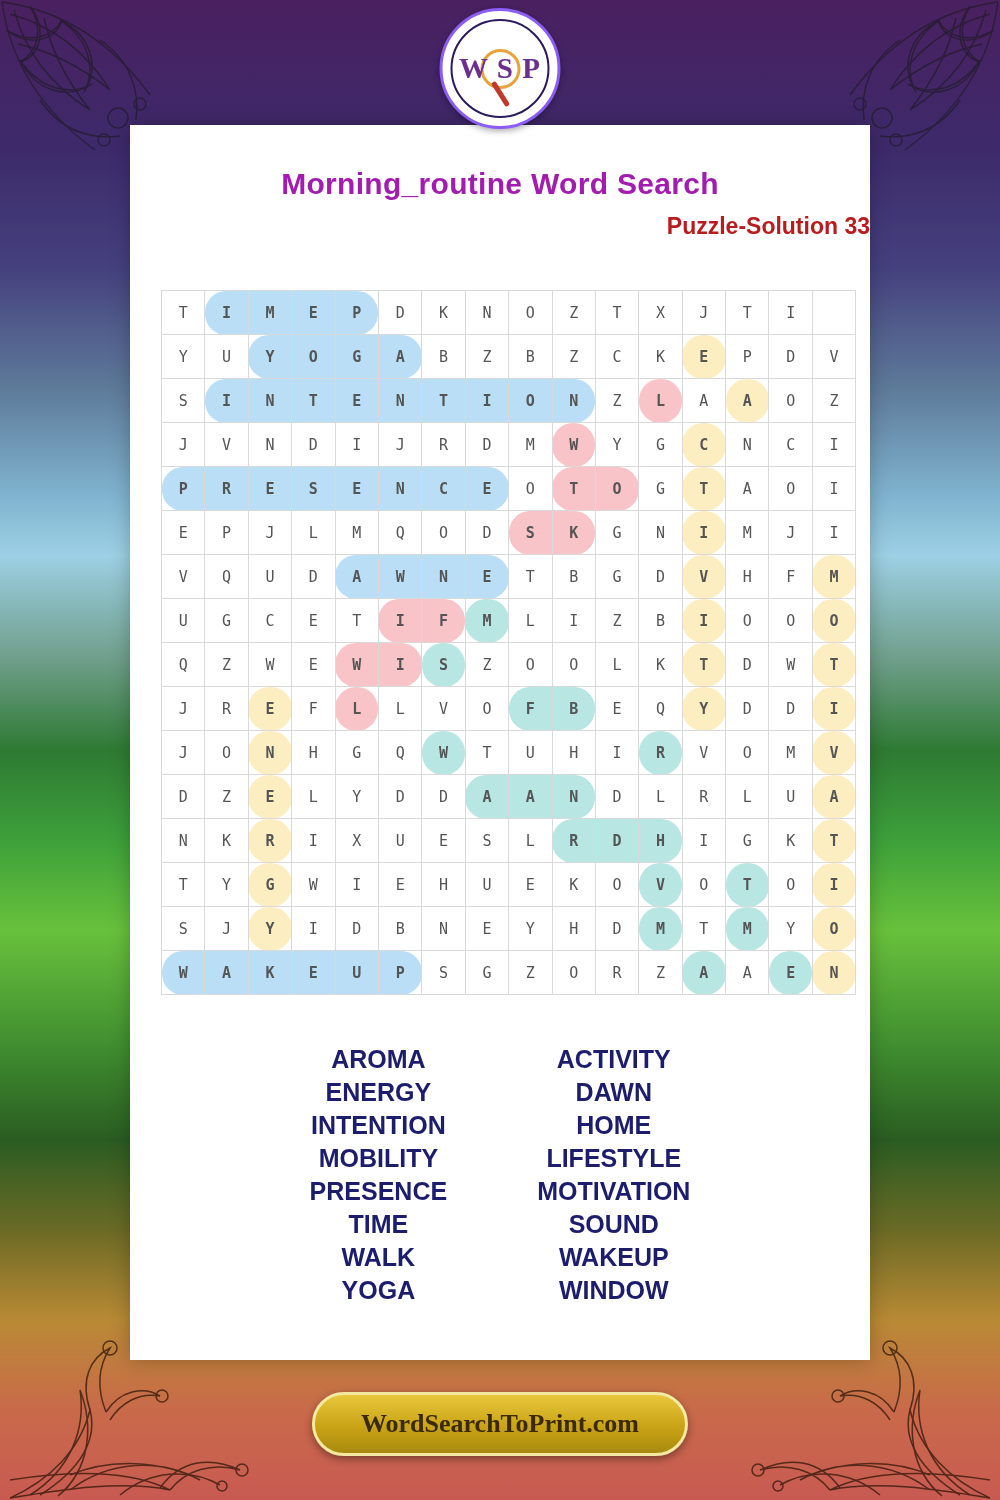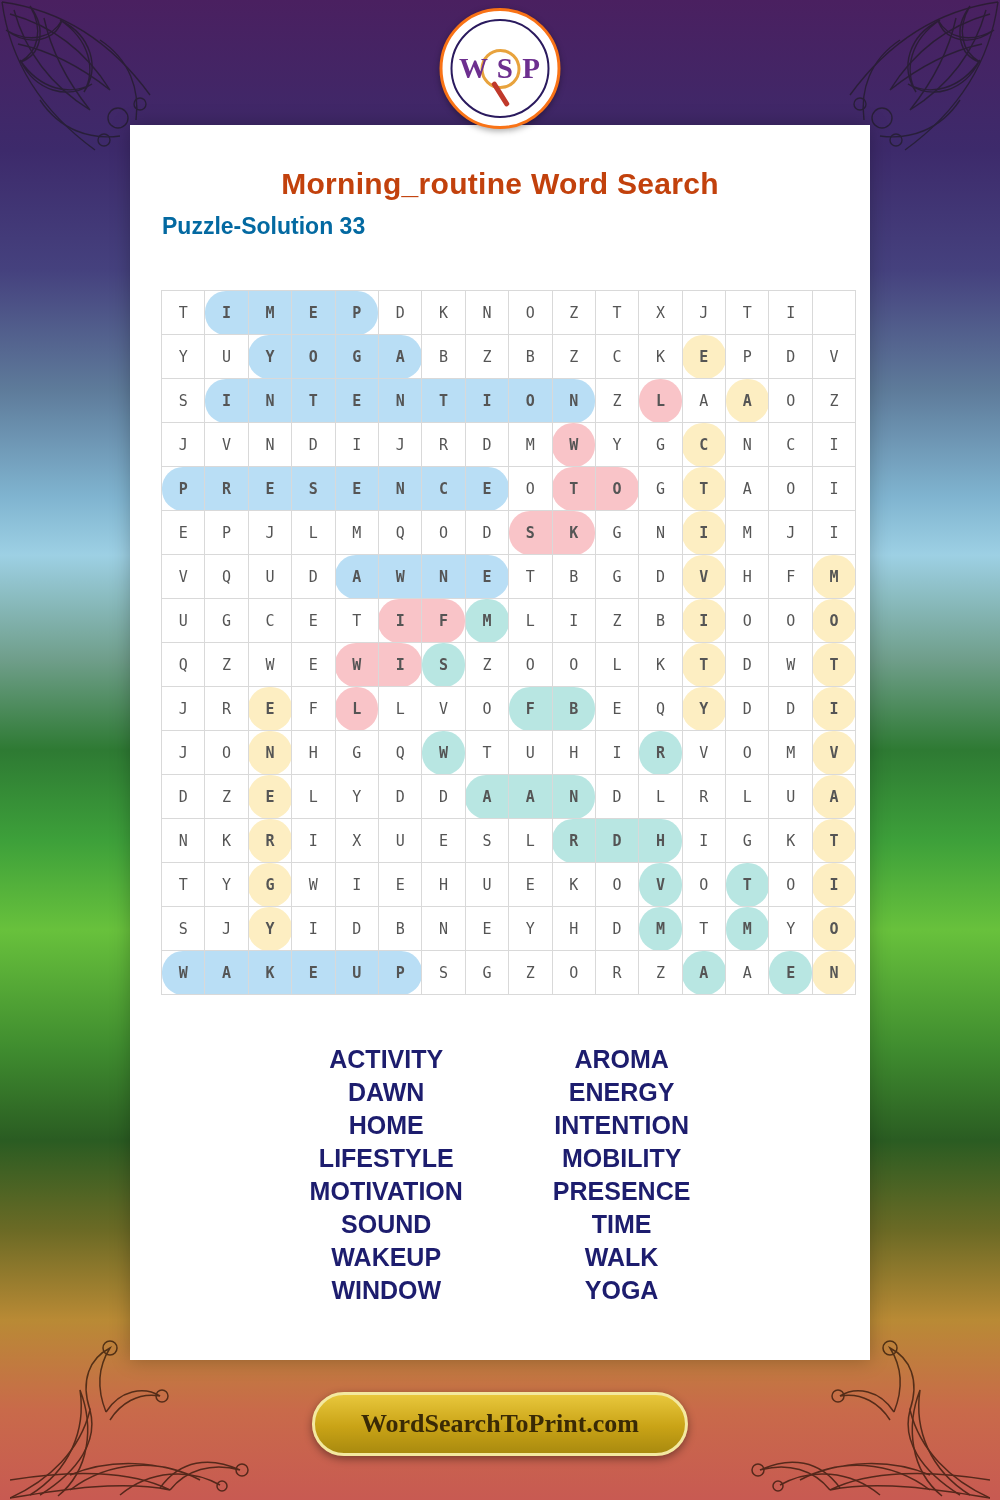--- a/index.html
+++ b/index.html
@@ -39,7 +39,7 @@
   .logo{
     position:absolute;top:8px;left:50%;transform:translateX(-50%);
     width:115px;height:115px;border-radius:50%;
-    background:#fff;border:3px solid #f97316;
+    background:#fff;border:3px solid #8b5cf6;
     box-shadow:0 2px 6px rgba(0,0,0,.35);
     z-index:5;
   }

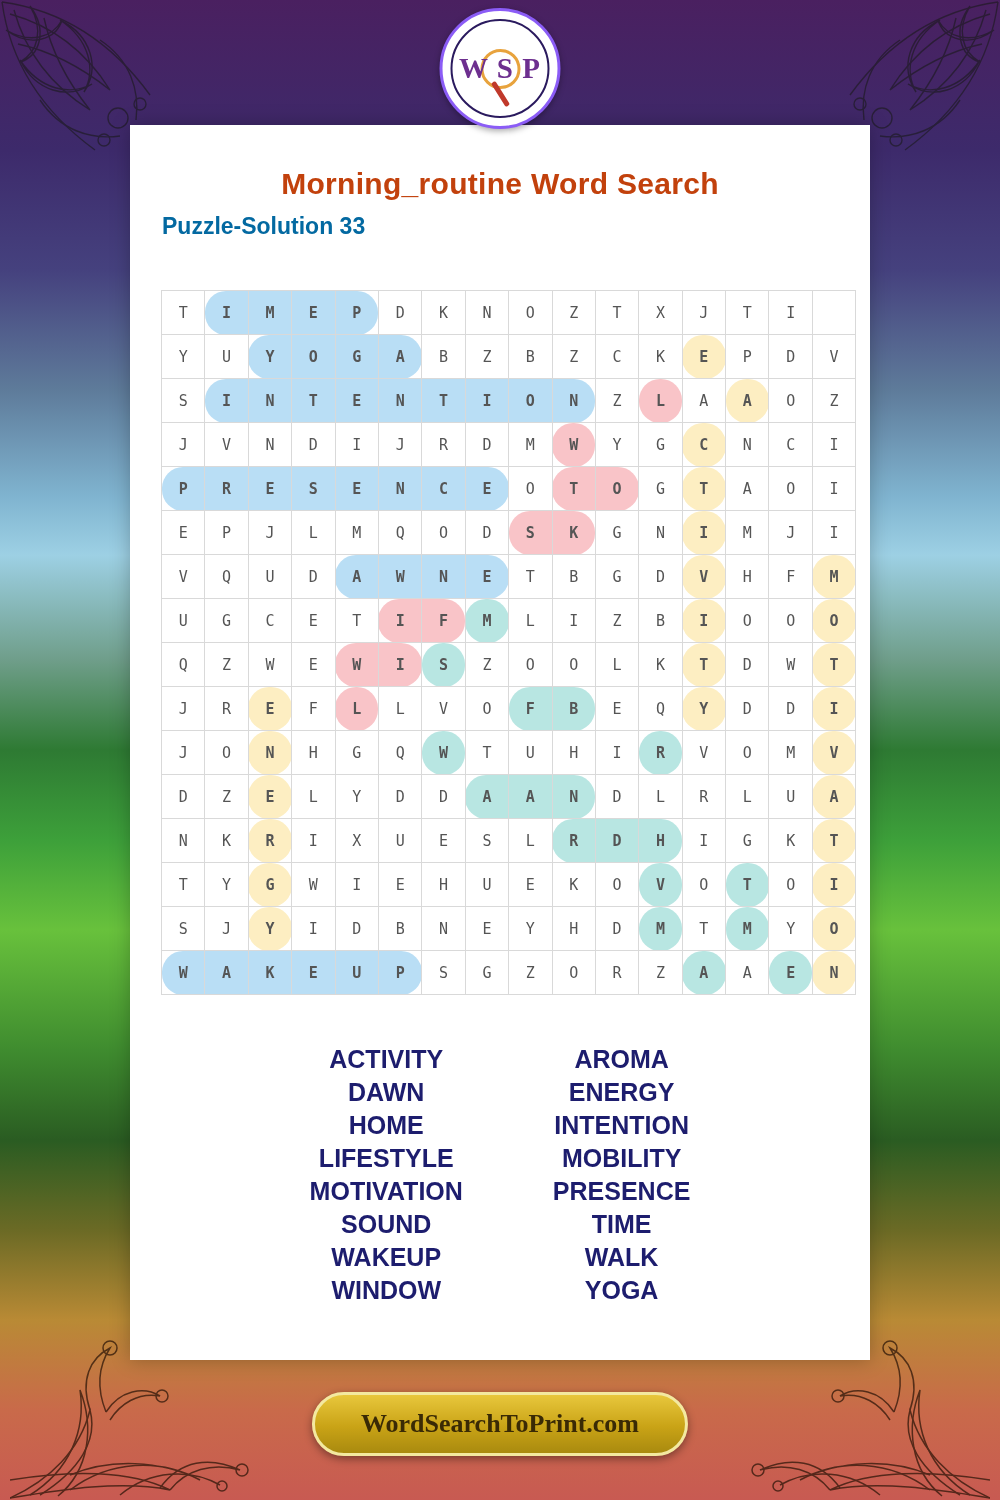--- a/index.html
+++ b/index.html
@@ -73,7 +73,7 @@
     z-index:3;
   }
   .title{
-    text-align:center;font-size:30px;font-weight:bold;color:#c2410c;
+    text-align:center;font-size:30px;font-weight:bold;color:#a21caf;
     margin-top:42px;letter-spacing:.3px;
   }
   .subtitle{

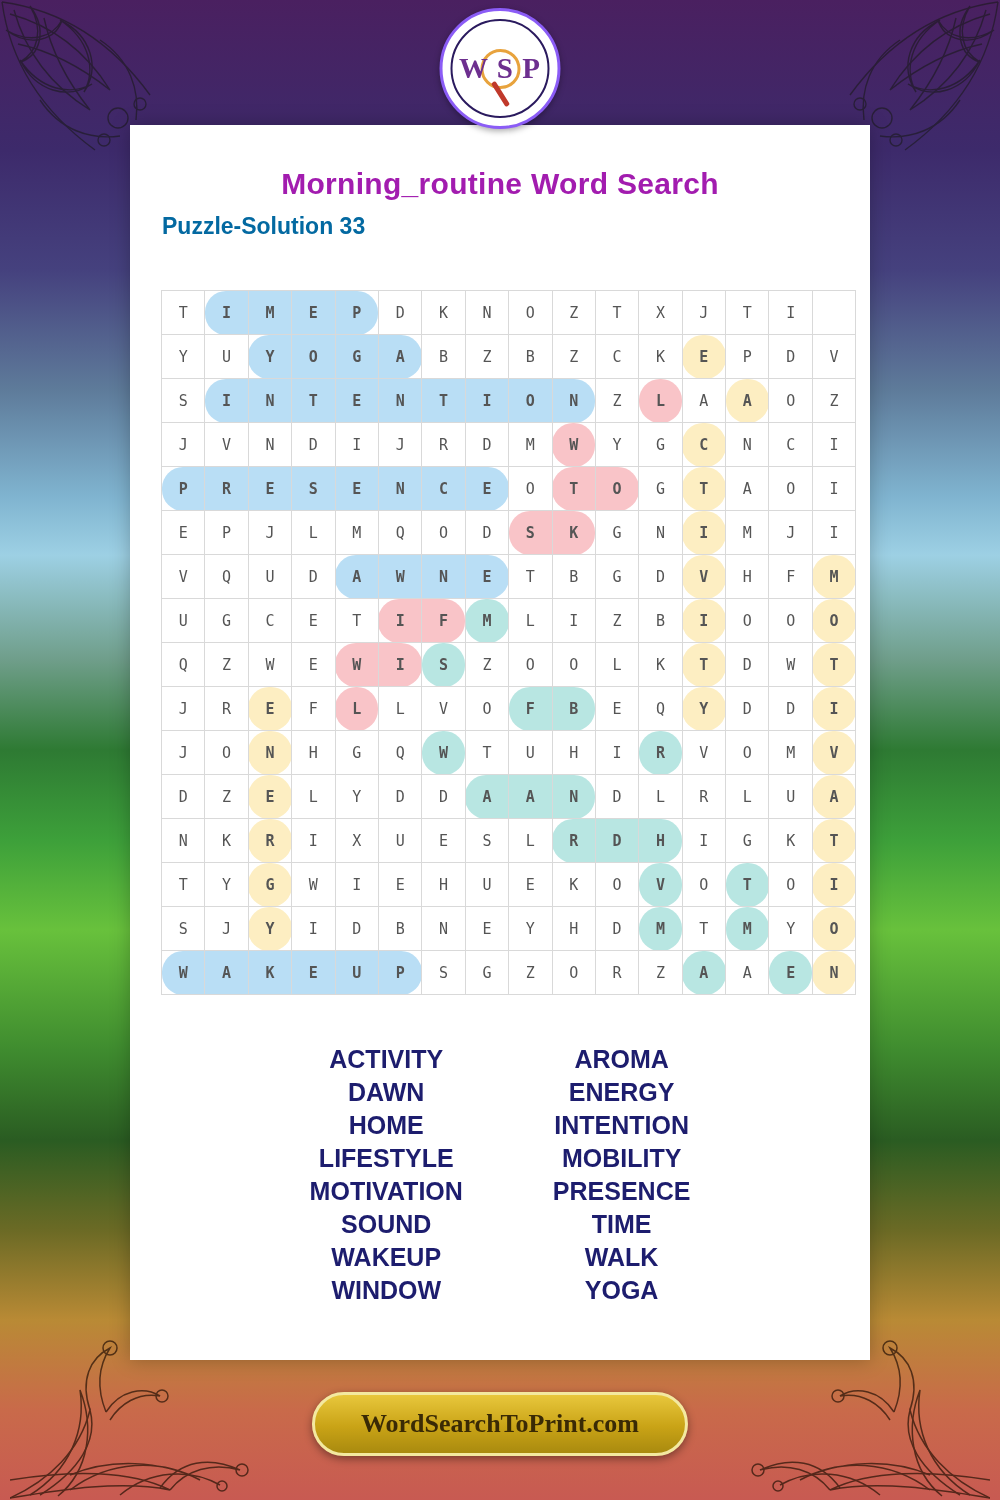--- a/index.html
+++ b/index.html
@@ -77,7 +77,7 @@
     margin-top:42px;letter-spacing:.3px;
   }
   .subtitle{
-    text-align:left;font-size:23px;font-weight:bold;color:#0369a1;
+    text-align:right;font-size:23px;font-weight:bold;color:#b91c1c;
     margin-top:12px;
     padding-left:32px;
   }

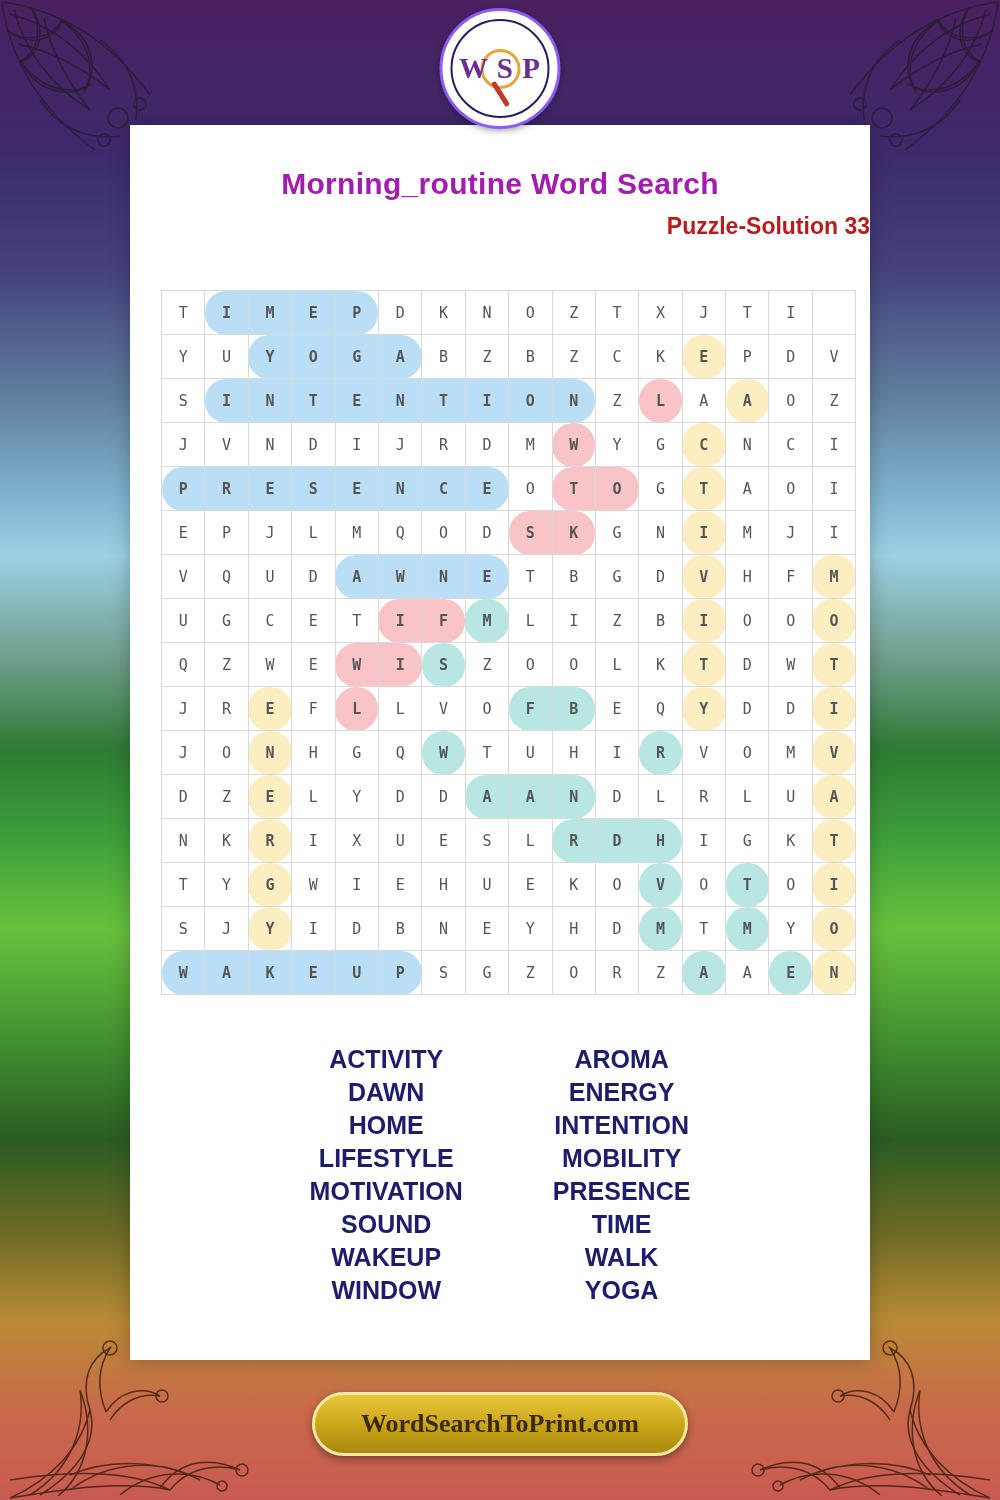--- a/index.html
+++ b/index.html
@@ -509,6 +509,16 @@
   </div>
 
   <div class="words">
+    <div class="wcol" id="words-right">
+        <div>AROMA</div>
+        <div>ENERGY</div>
+        <div>INTENTION</div>
+        <div>MOBILITY</div>
+        <div>PRESENCE</div>
+        <div>TIME</div>
+        <div>WALK</div>
+        <div>YOGA</div>
+      </div>
     <div class="wcol" id="words-left">
         <div>ACTIVITY</div>
         <div>DAWN</div>
@@ -519,16 +529,6 @@
         <div>WAKEUP</div>
         <div>WINDOW</div>
       </div>
-    <div class="wcol" id="words-right">
-        <div>AROMA</div>
-        <div>ENERGY</div>
-        <div>INTENTION</div>
-        <div>MOBILITY</div>
-        <div>PRESENCE</div>
-        <div>TIME</div>
-        <div>WALK</div>
-        <div>YOGA</div>
-      </div>
   </div>
 </div>
 

